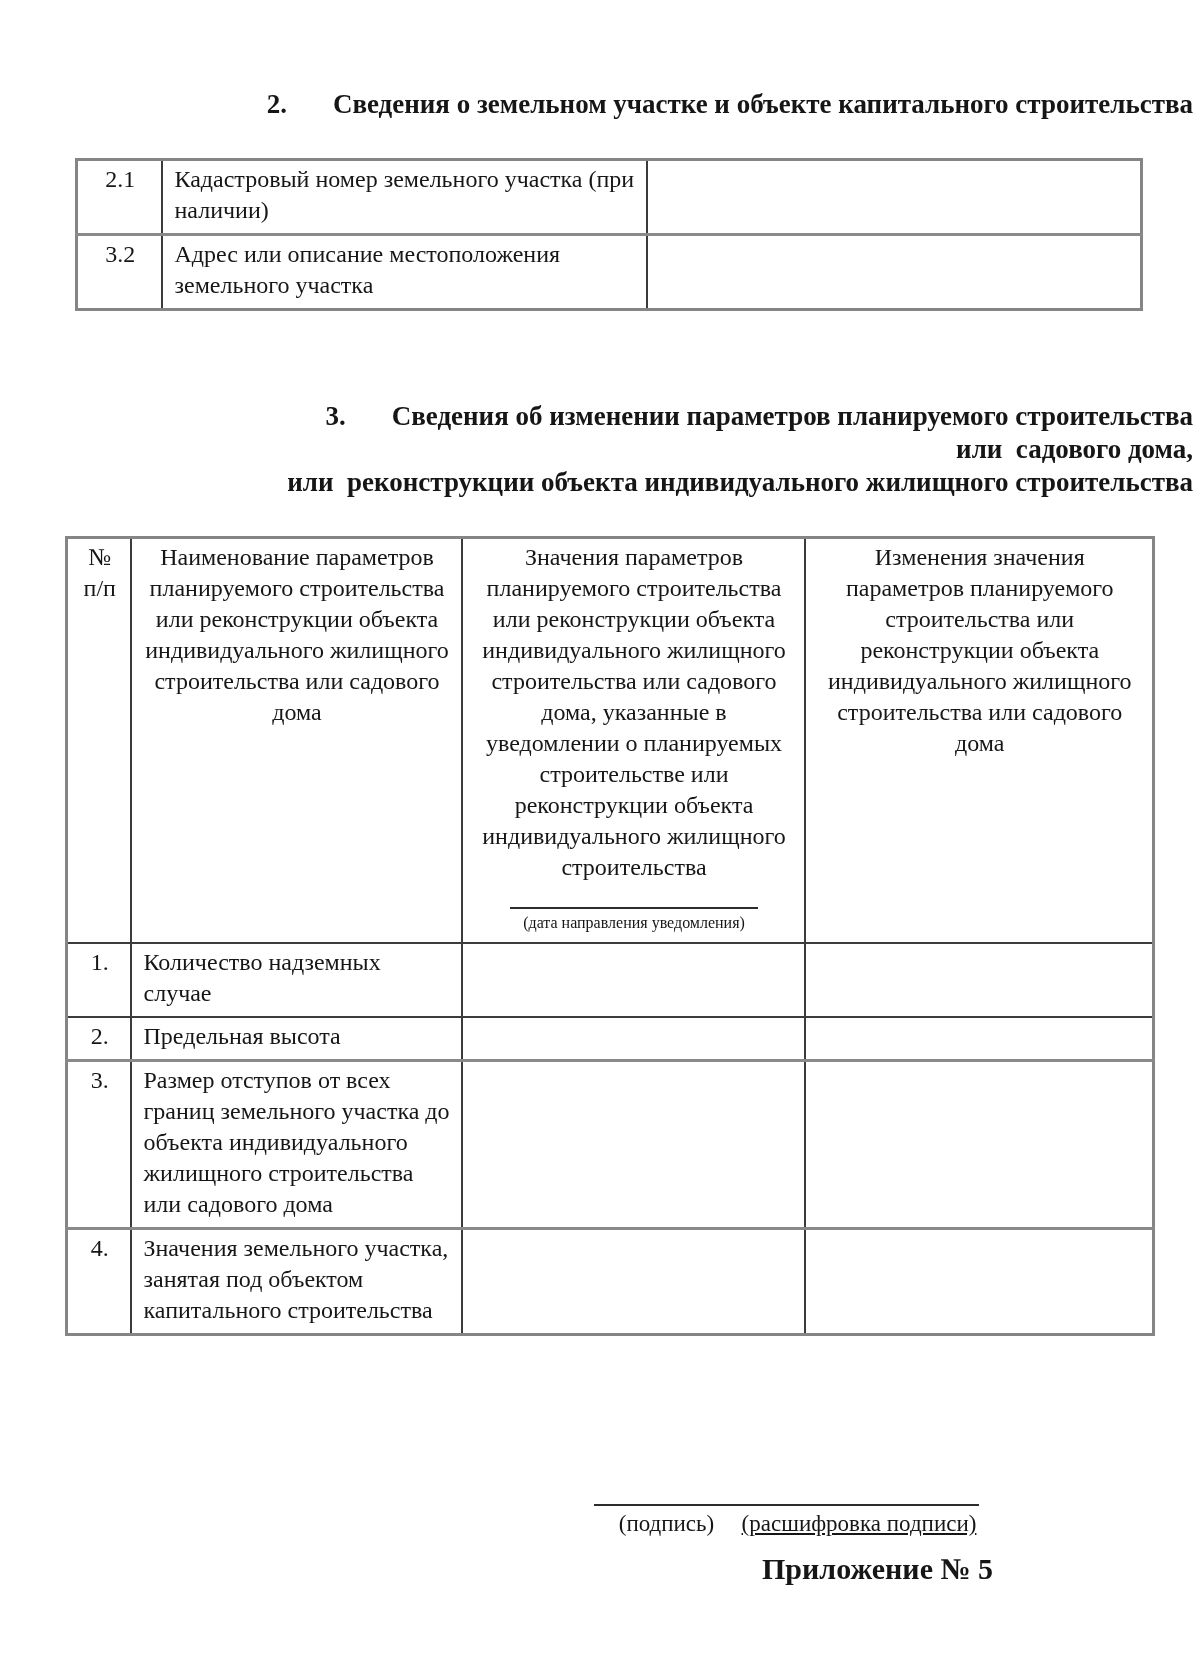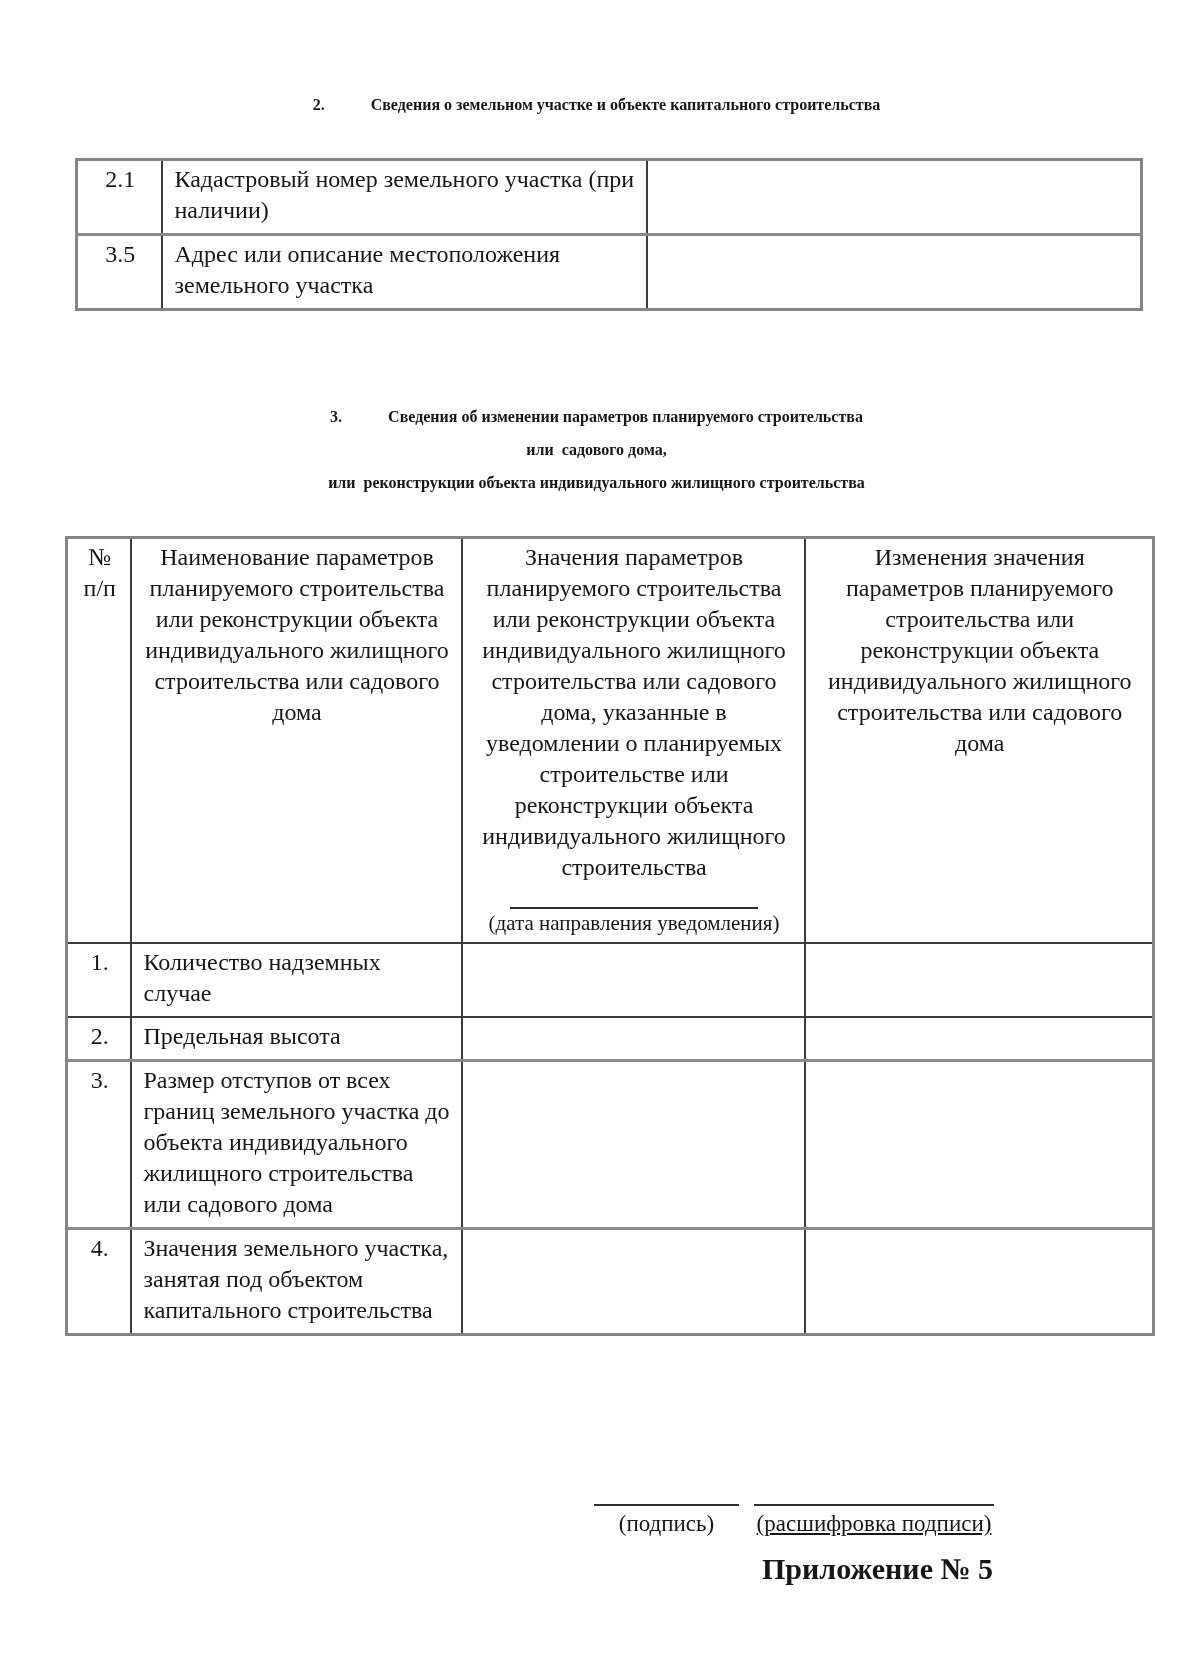--- a/index.html
+++ b/index.html
@@ -15,9 +15,9 @@
   .heading {
     position: absolute;
     left: 0; width: 1193px;
-    text-align: center;
+    text-align: right;
     font-weight: bold;
-    font-size: 16px;
+    font-size: 27px;
     line-height: 33px;
   }
   .h2 { top: 88px; }

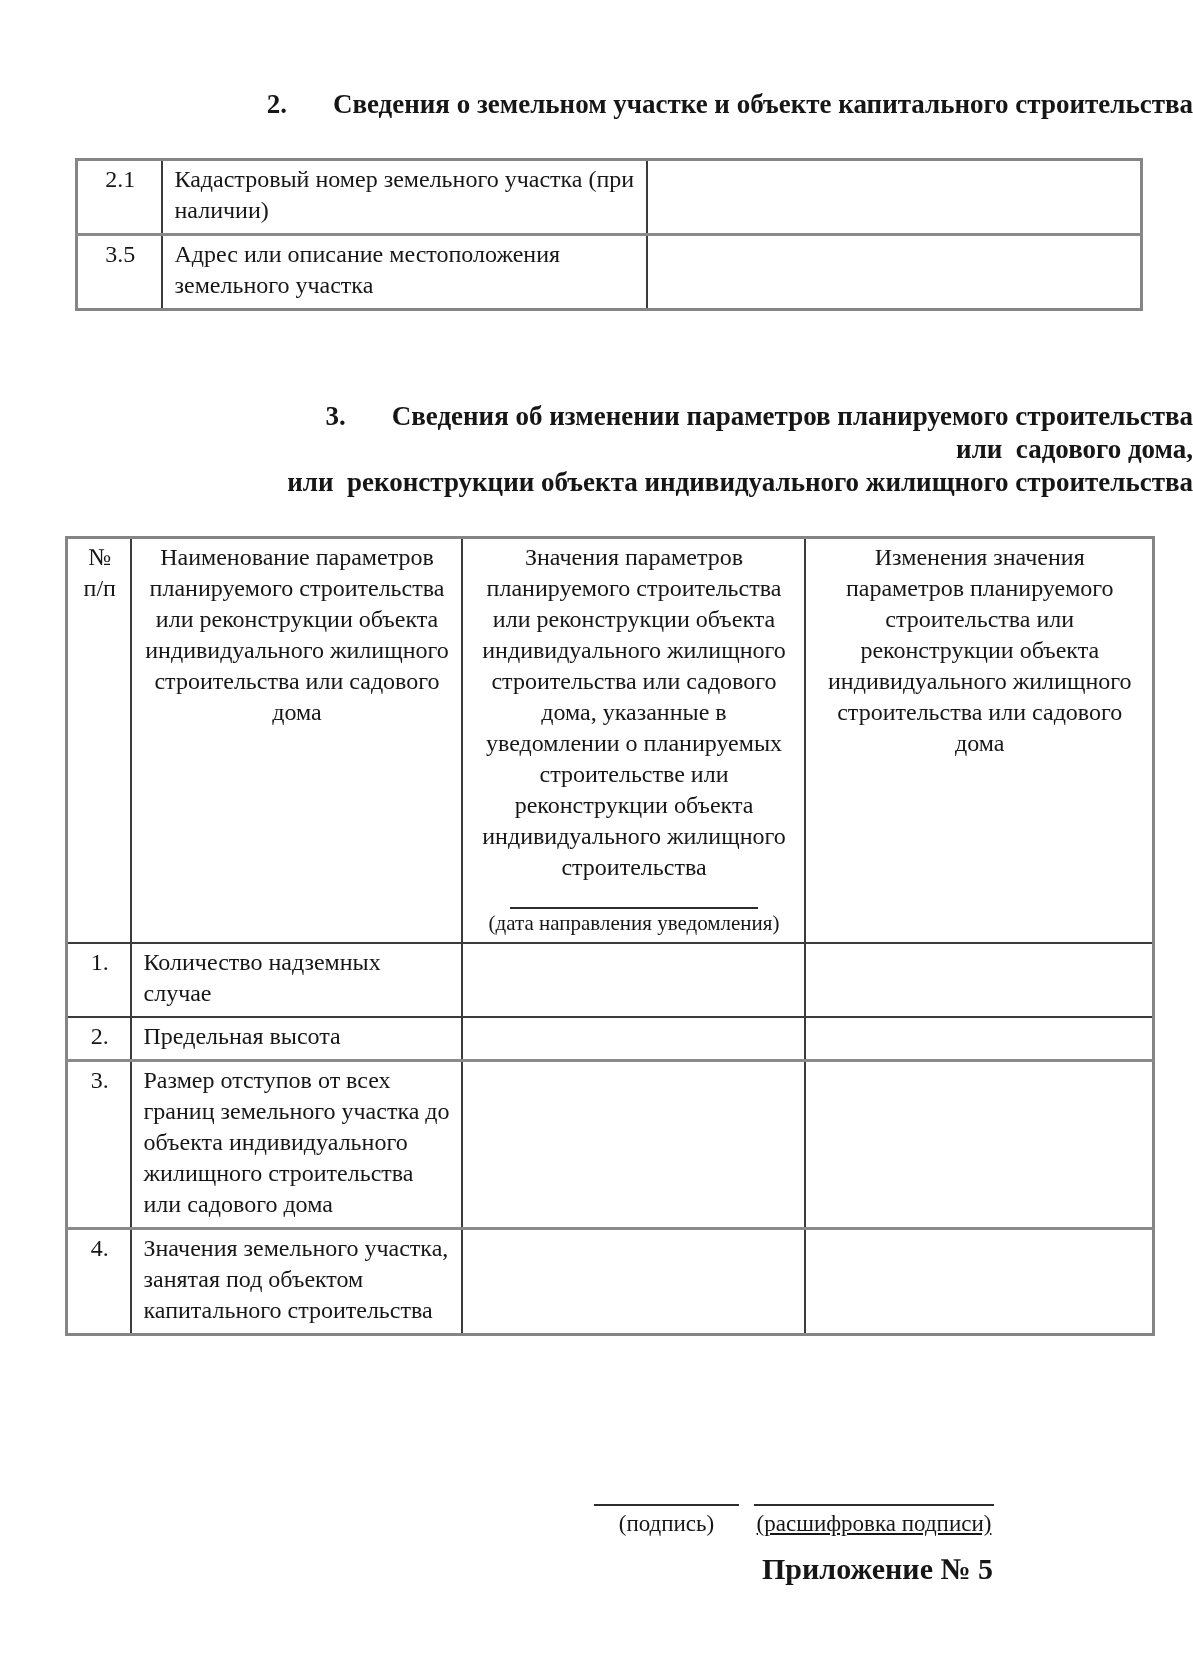--- a/index.html
+++ b/index.html
@@ -98,7 +98,7 @@
         <td></td>
       </tr>
       <tr>
-        <td class="num-cell">3.5</td>
+        <td class="num-cell">3.2</td>
         <td>Адрес или описание местоположения земельного участка</td>
         <td></td>
       </tr>

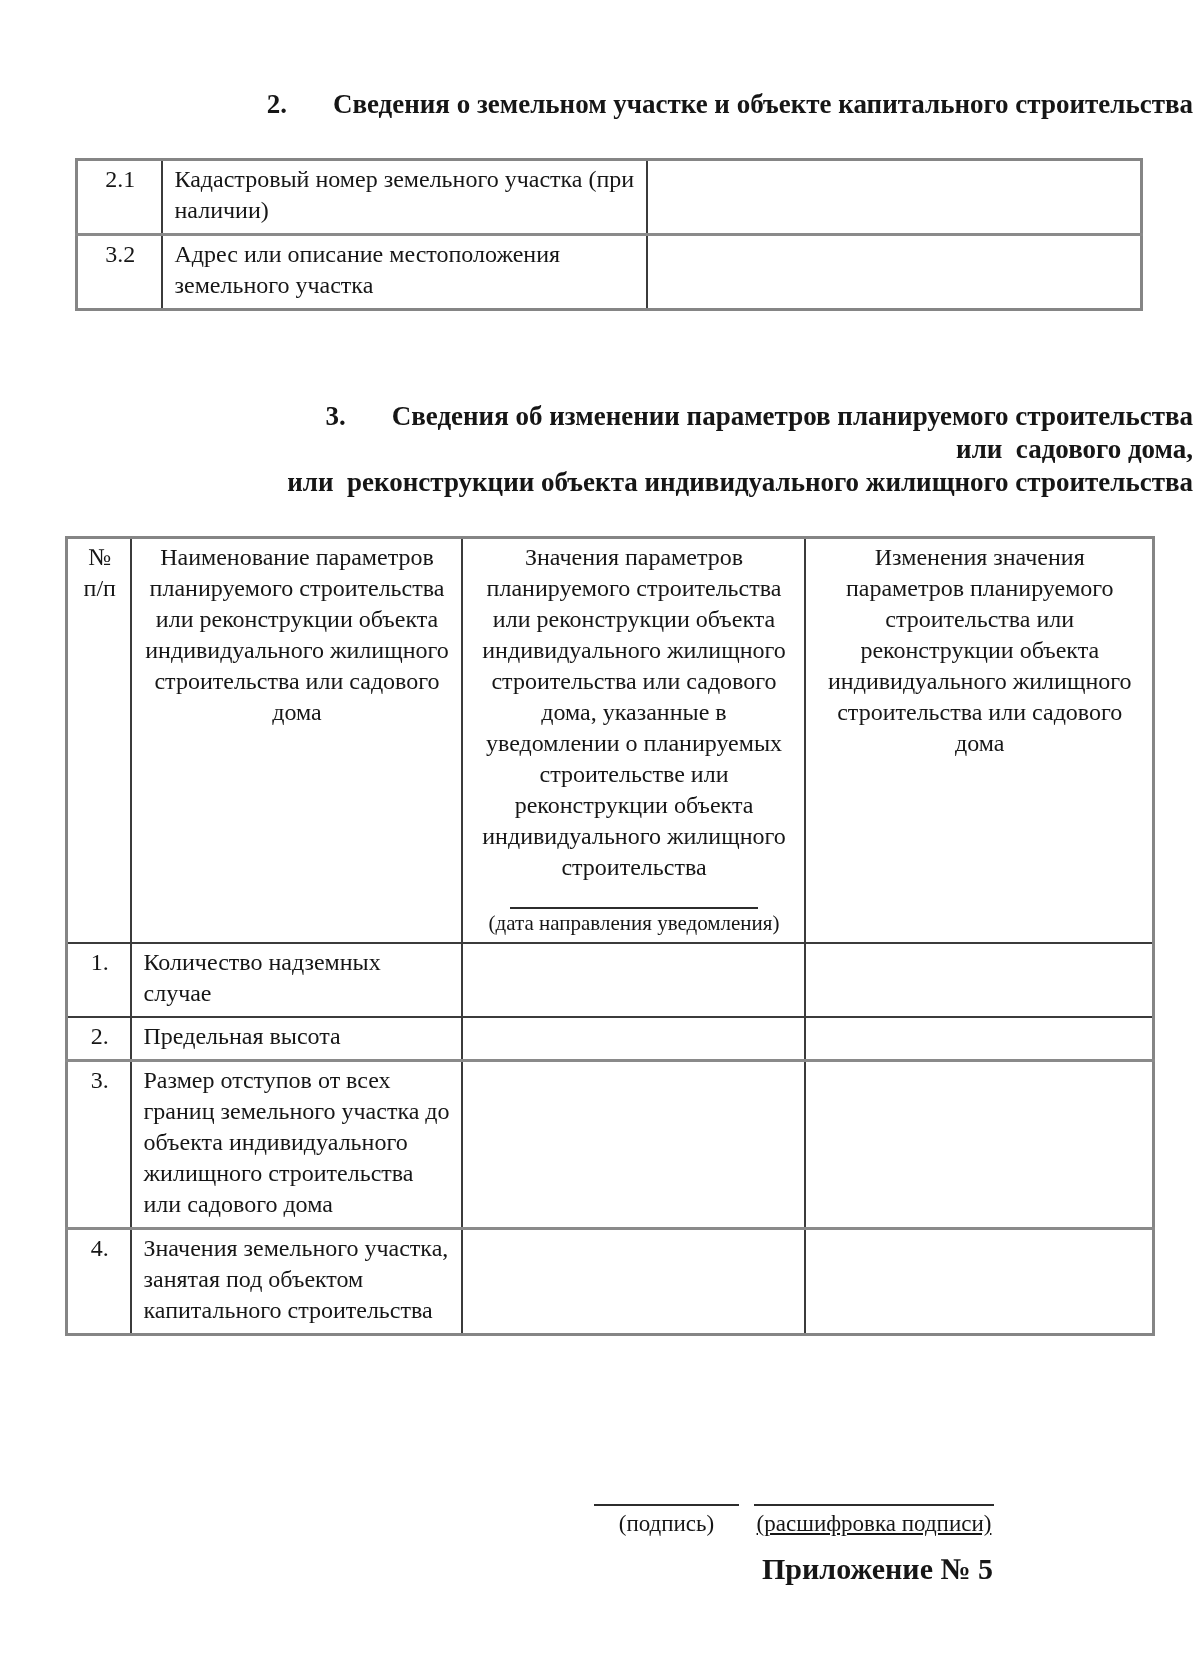--- a/index.html
+++ b/index.html
@@ -54,7 +54,7 @@
     border-top: 2px solid #2c2c2c;
     height: 0;
   }
-  .date-note { font-size: 21px; line-height: 24px; text-align: center; }
+  .date-note { font-size: 16px; line-height: 24px; text-align: center; }
 
   .sig-block {
     position: absolute;

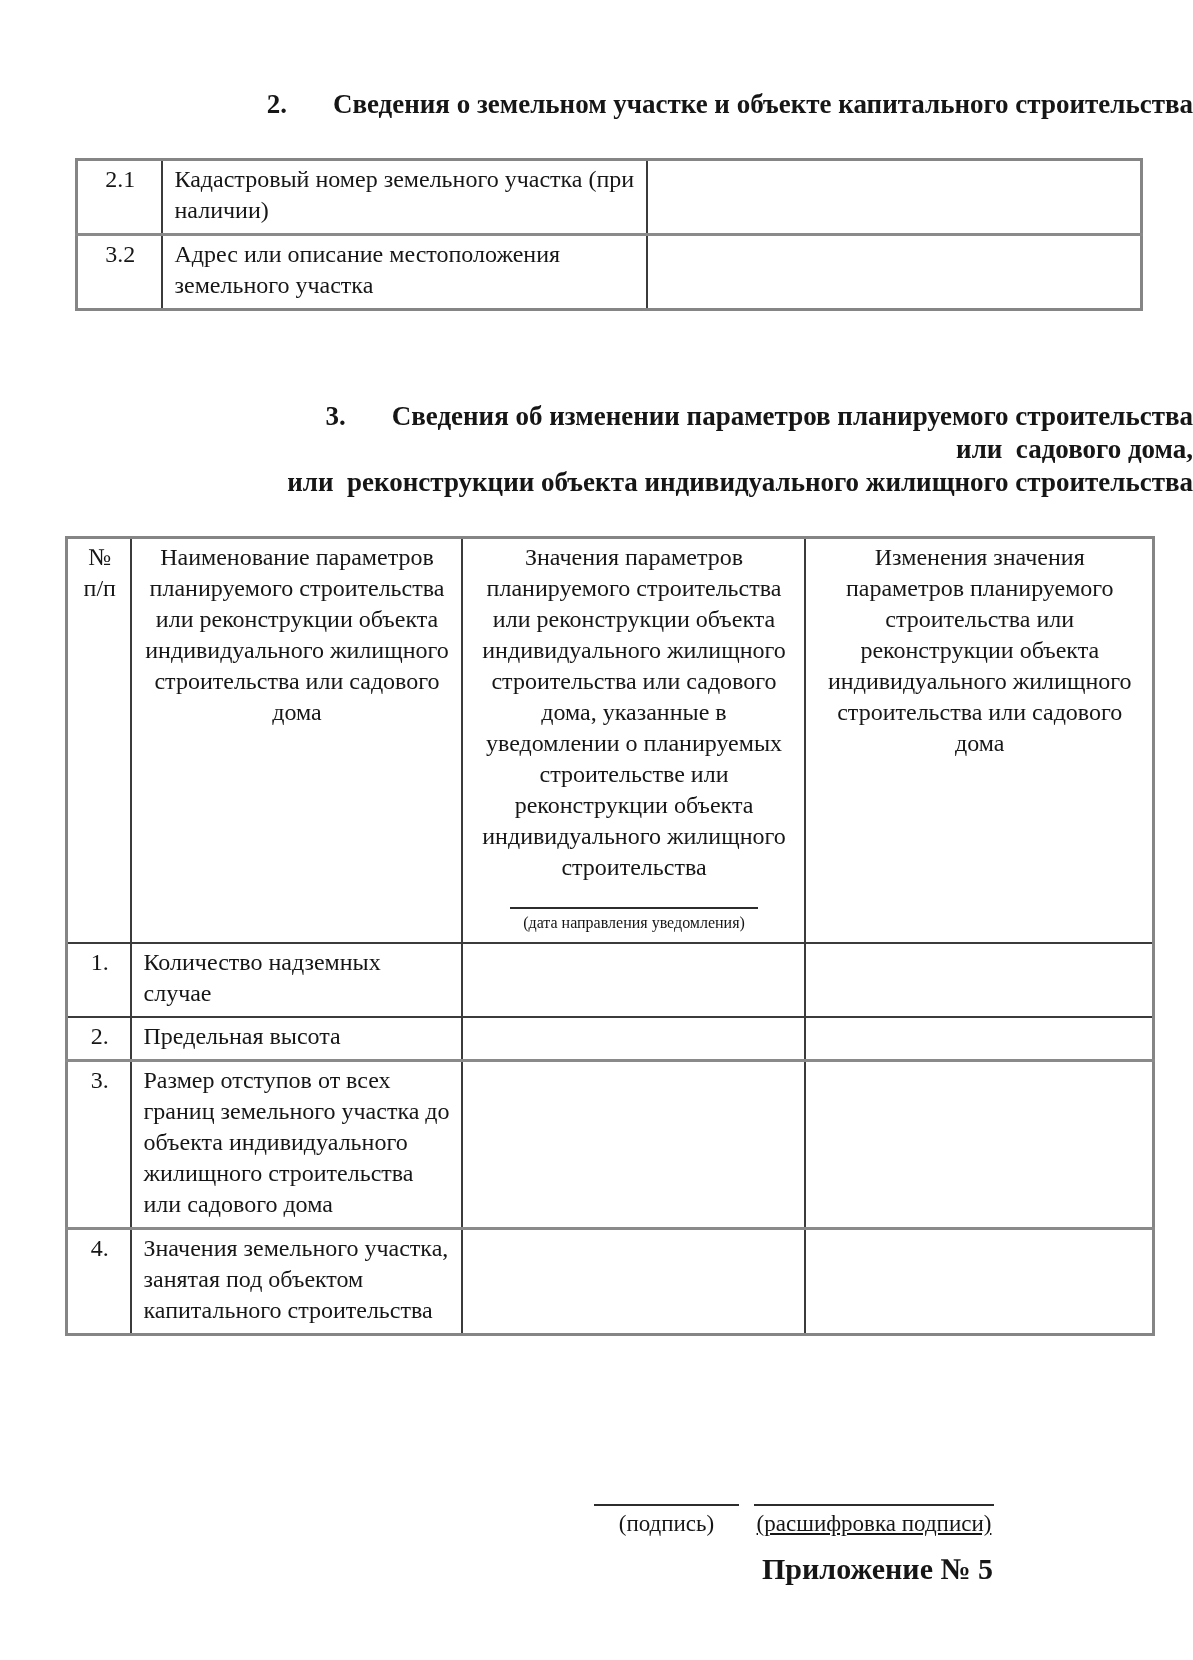--- a/index.html
+++ b/index.html
@@ -60,7 +60,6 @@
     position: absolute;
     top: 1504px; left: 594px;
     display: flex;
-    gap: 15px;
   }
   .sig-box { text-align: center; }
   .sig-line { border-top: 2px solid #2c2c2c; height: 0; }

